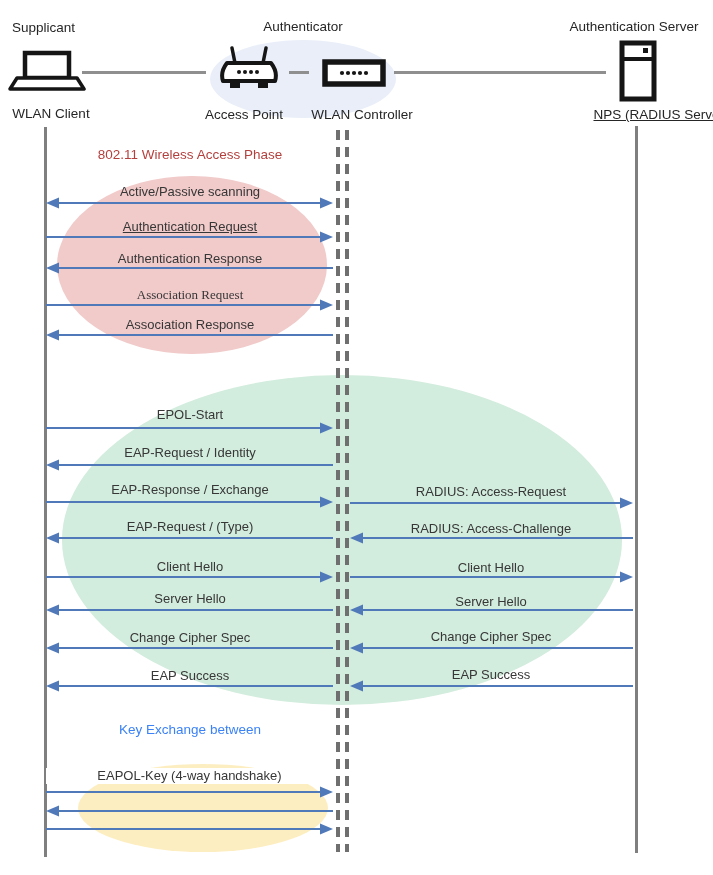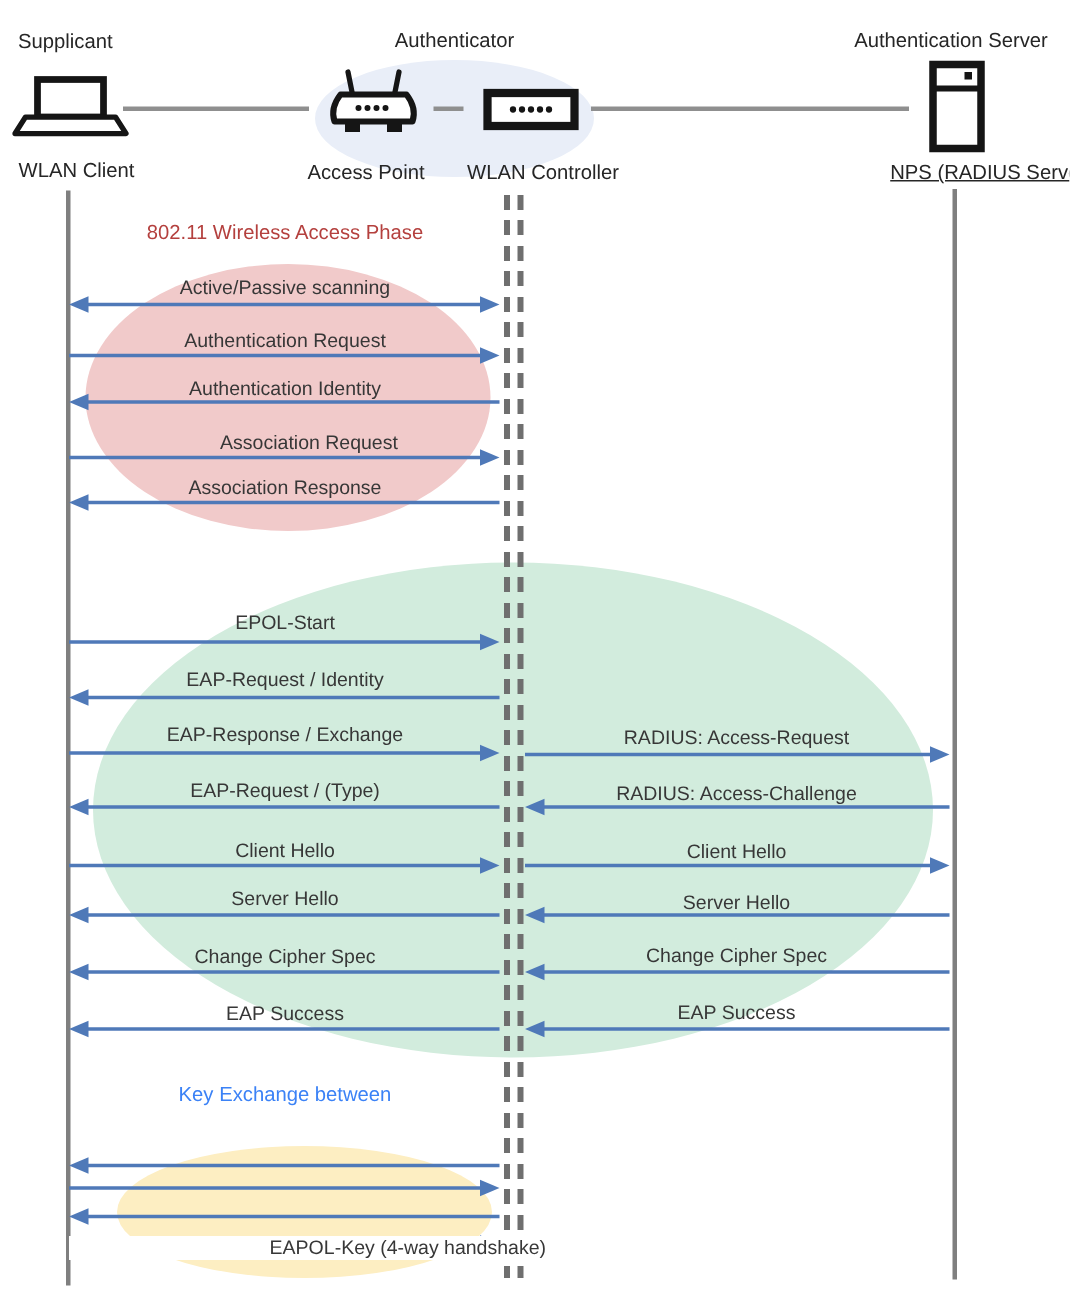--- a/index.html
+++ b/index.html
@@ -20,7 +20,7 @@
   .phase-title{position:absolute;font-size:13.5px;white-space:nowrap;transform:translateX(-50%);text-align:center;}
   .msg-label{
     position:absolute;font-size:13px;color:#373737;white-space:nowrap;z-index:6;
-    text-align:right;line-height:16px;
+    text-align:center;line-height:16px;
   }
   .msg-label.band{background:#ffffff;transform:none;}
   .msg-arrow{position:absolute;z-index:5;overflow:visible;}

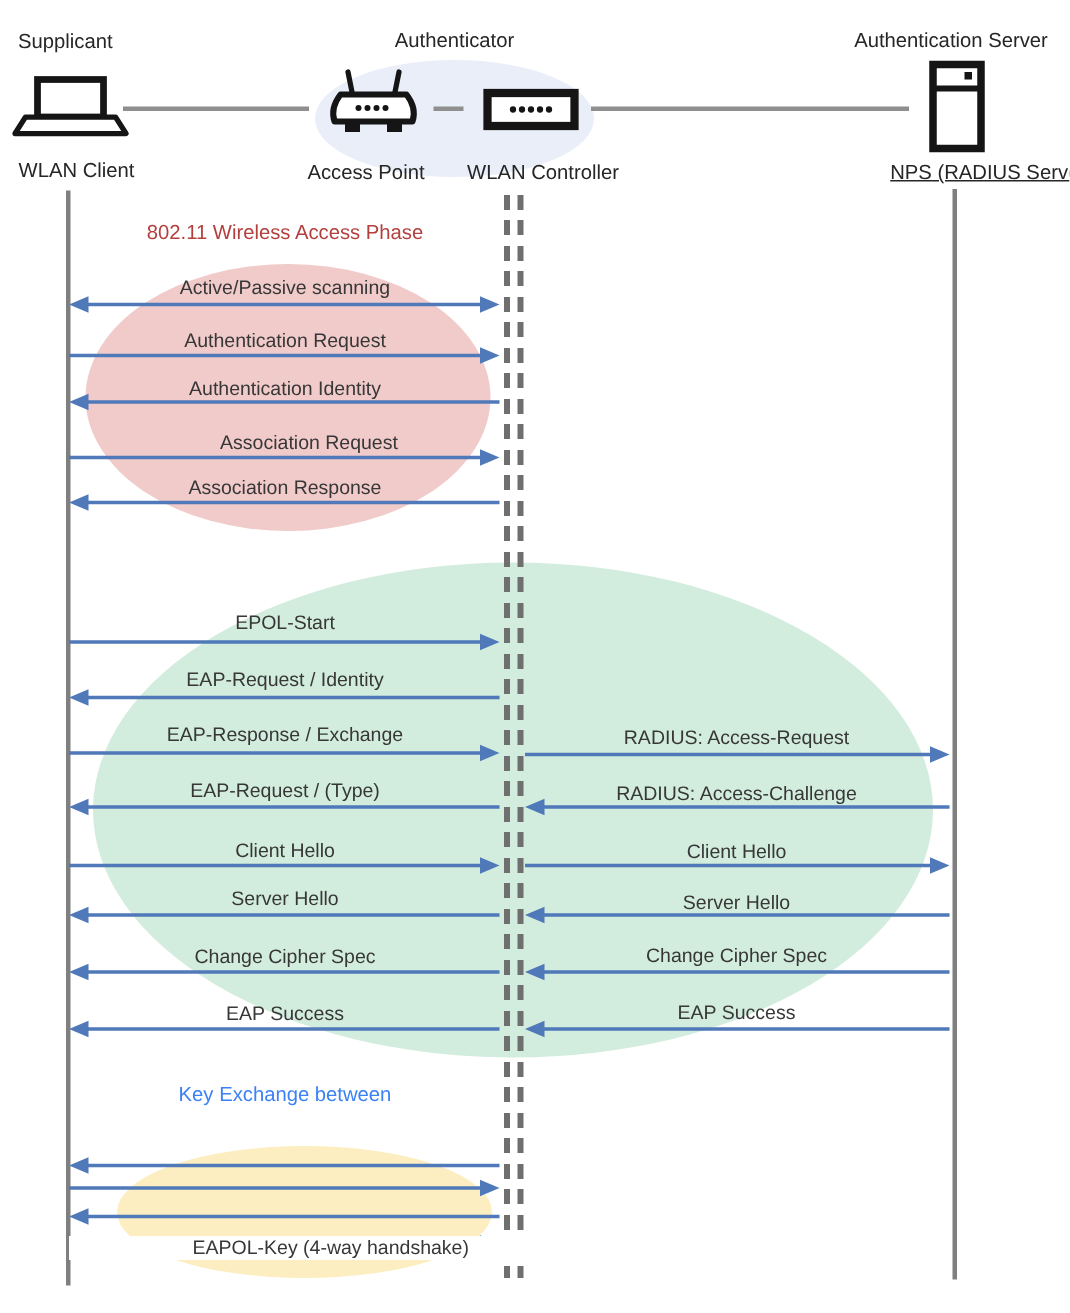--- a/index.html
+++ b/index.html
@@ -97,7 +97,7 @@
         <polygon points="274,1.5 287,7 274,12.5" fill="#4f79b8"></polygon>
         <polygon points="13,1.5 0,7 13,12.5" fill="#4f79b8"></polygon>
       </svg>
-      <div class="msg-label" style="left: 190px; transform: translateX(-50%); top: 219px;">Authentication Request</div>
+      <div class="msg-label" style="left: 190px; transform: translateX(-50%); top: 219px; text-decoration: underline;">Authentication Request</div>
       <svg width="287" height="14" class="msg-arrow" style="left: 46px; top: 230px;">
         <line x1="0" x2="277" y1="7" y2="7" stroke="#4f79b8" stroke-width="2.2"></line>
         <polygon points="274,1.5 287,7 274,12.5" fill="#4f79b8"></polygon>

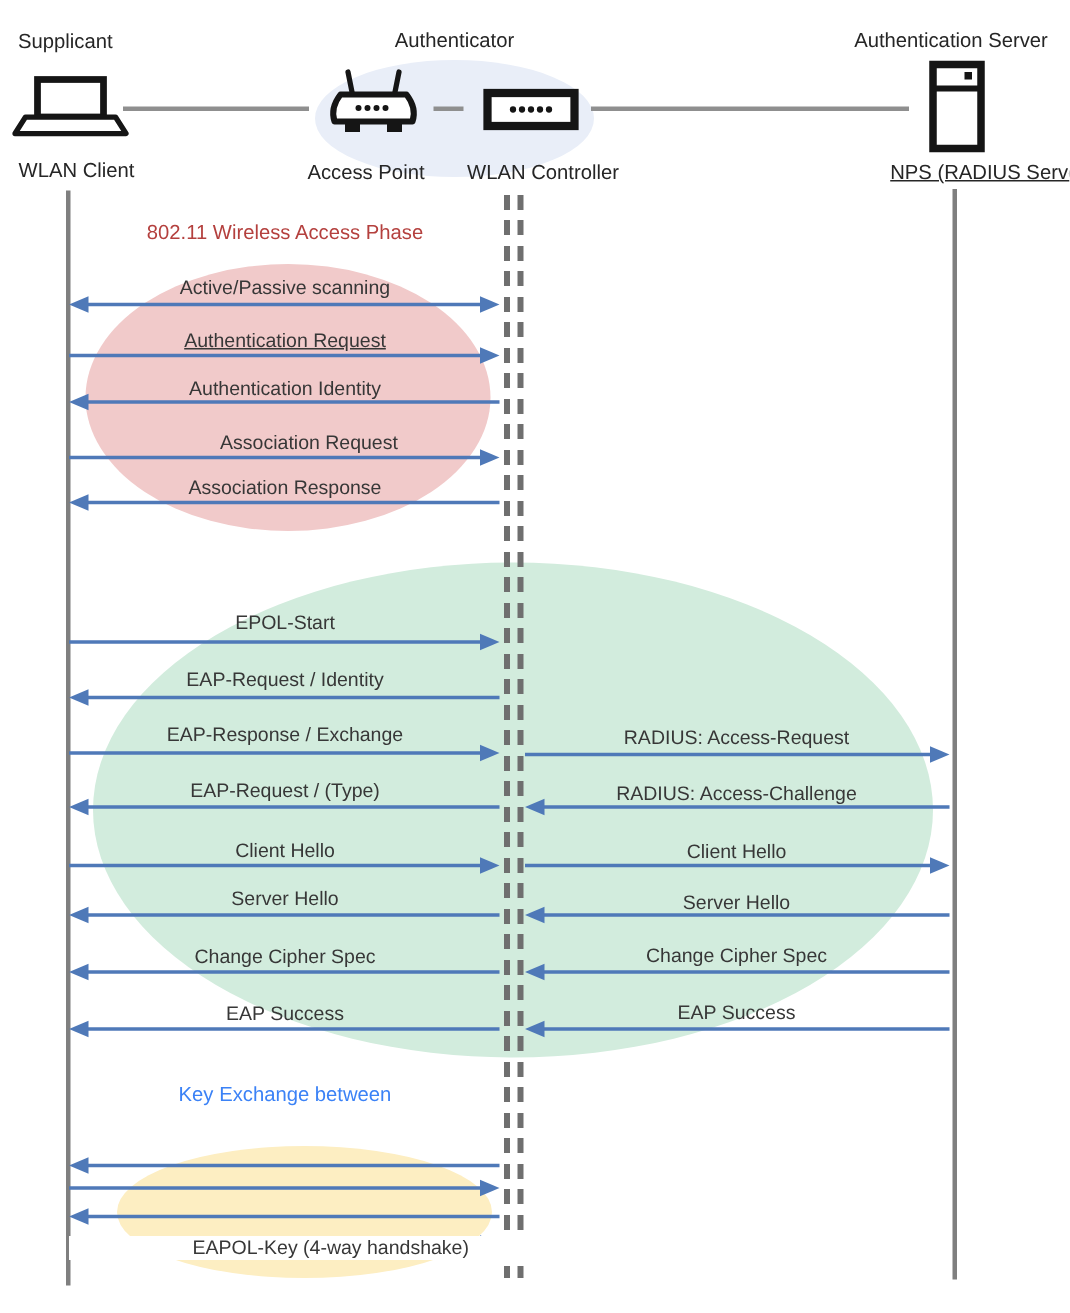--- a/index.html
+++ b/index.html
@@ -102,7 +102,7 @@
         <line x1="0" x2="277" y1="7" y2="7" stroke="#4f79b8" stroke-width="2.2"></line>
         <polygon points="274,1.5 287,7 274,12.5" fill="#4f79b8"></polygon>
       </svg>
-      <div class="msg-label" style="left: 190px; transform: translateX(-50%); top: 251px;">Authentication Identity</div>
+      <div class="msg-label" style="left: 190px; transform: translateX(-50%); top: 251px;">Authentication Response</div>
       <svg width="287" height="14" class="msg-arrow" style="left: 46px; top: 261px;">
         <line x1="10" x2="287" y1="7" y2="7" stroke="#4f79b8" stroke-width="2.2"></line>
         <polygon points="13,1.5 0,7 13,12.5" fill="#4f79b8"></polygon>

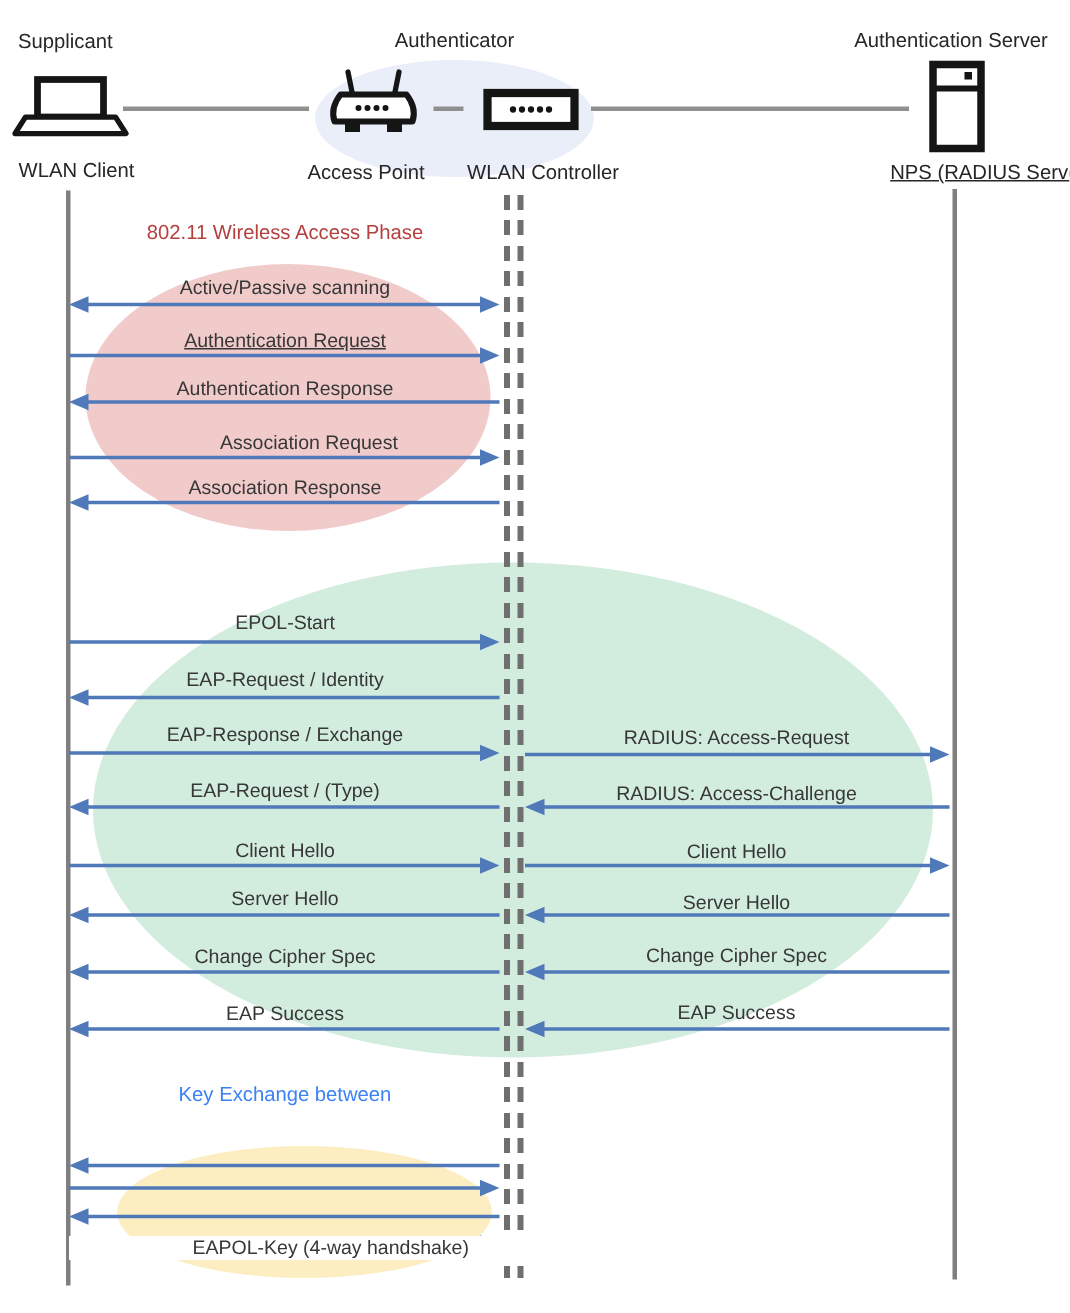--- a/index.html
+++ b/index.html
@@ -107,7 +107,7 @@
         <line x1="10" x2="287" y1="7" y2="7" stroke="#4f79b8" stroke-width="2.2"></line>
         <polygon points="13,1.5 0,7 13,12.5" fill="#4f79b8"></polygon>
       </svg>
-      <div class="msg-label" style="left: 206px; transform: translateX(-50%); top: 287px;">Association Request</div>
+      <div class="msg-label" style="left: 190px; transform: translateX(-50%); top: 287px; font-family: Liberation Serif, serif;">Association Request</div>
       <svg width="287" height="14" class="msg-arrow" style="left: 46px; top: 298px;">
         <line x1="0" x2="277" y1="7" y2="7" stroke="#4f79b8" stroke-width="2.2"></line>
         <polygon points="274,1.5 287,7 274,12.5" fill="#4f79b8"></polygon>

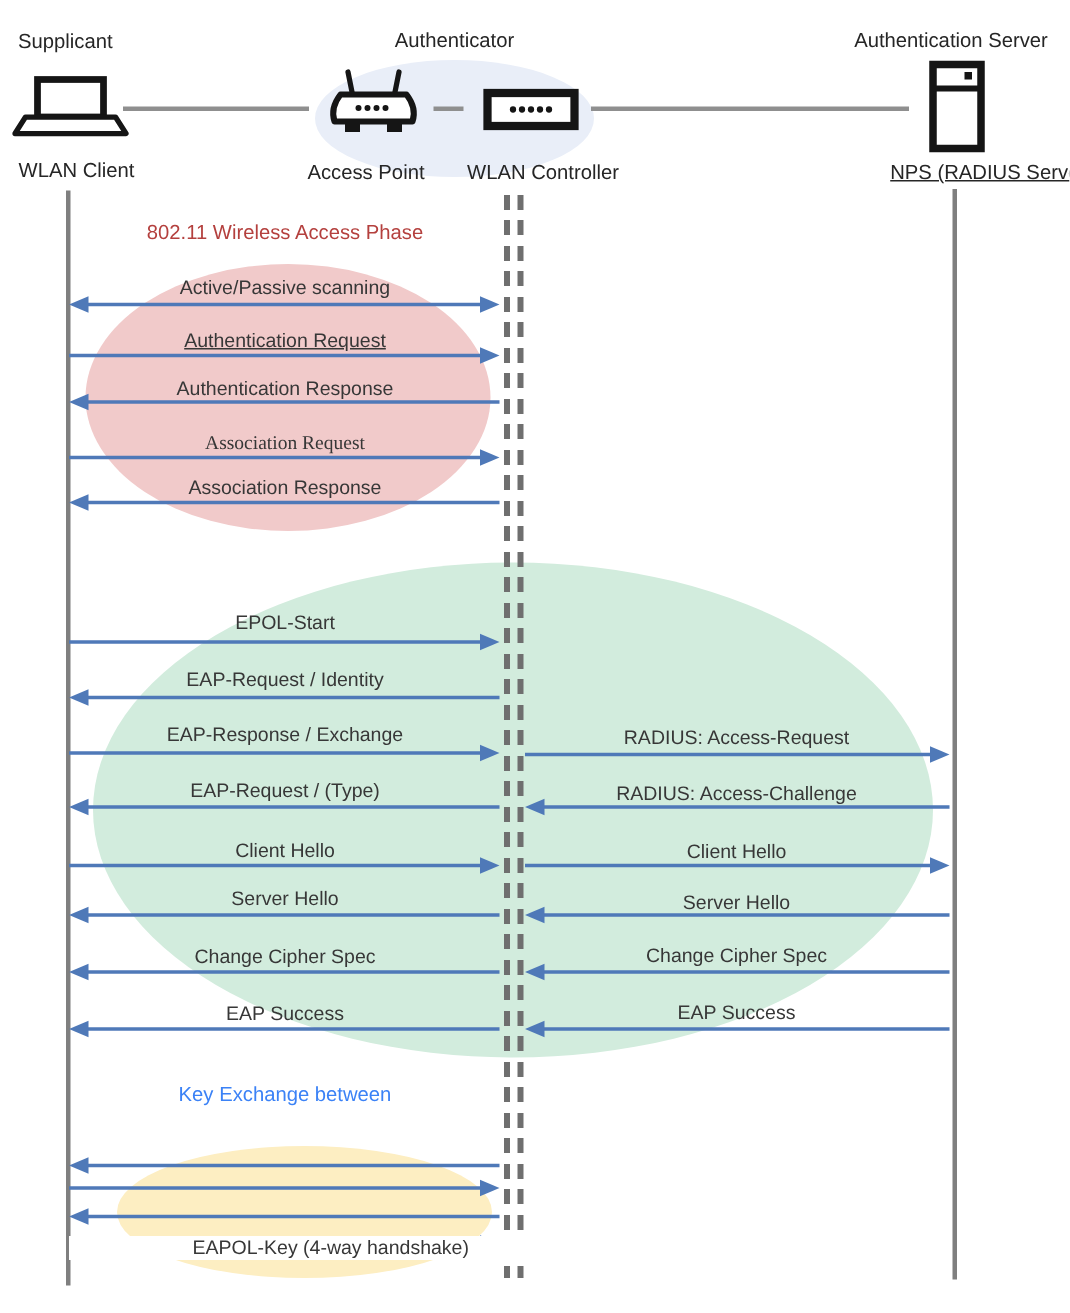--- a/index.html
+++ b/index.html
@@ -195,7 +195,7 @@
         <line x1="0" x2="277" y1="7" y2="7" stroke="#4f79b8" stroke-width="2.2"></line>
         <polygon points="274,1.5 287,7 274,12.5" fill="#4f79b8"></polygon>
       </svg>
-      <div class="msg-label band" style="left: 46px; width: 287px; top: 824px; padding-left: 31px;">EAPOL-Key (4-way handshake)</div>
+      <div class="msg-label band" style="left: 46px; width: 287px; top: 768px;">EAPOL-Key (4-way handshake)</div>
       <svg width="287" height="14" class="msg-arrow" style="left: 46px; top: 804px;">
         <line x1="10" x2="287" y1="7" y2="7" stroke="#4f79b8" stroke-width="2.2"></line>
         <polygon points="13,1.5 0,7 13,12.5" fill="#4f79b8"></polygon>

